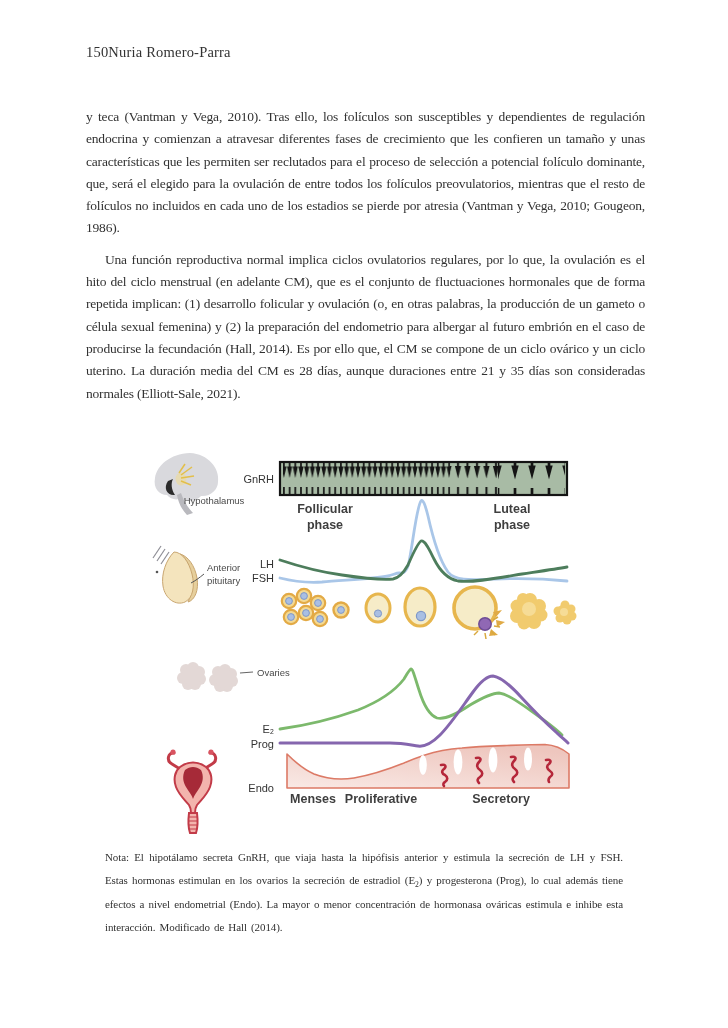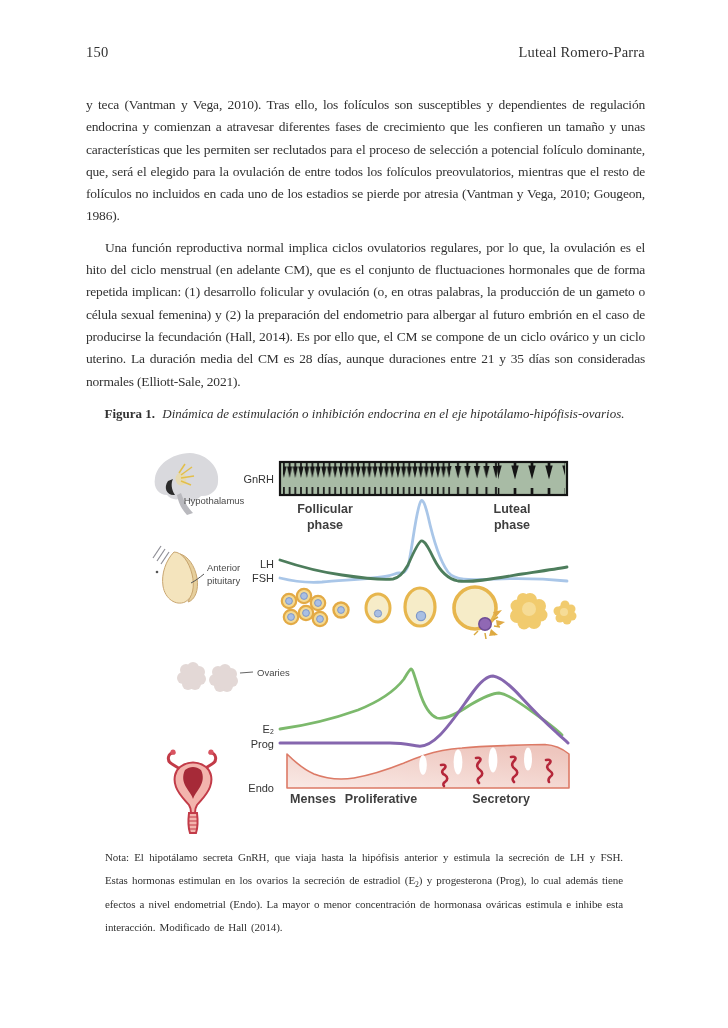--- a/index.html
+++ b/index.html
@@ -9,7 +9,7 @@
   }
   .running-head{
     position:absolute;top:44px;left:86px;width:559px;
-    display:flex;justify-content:space-between;
+    display:flex;
     font-size:14.5px;letter-spacing:.2px;
   }
   .text-col{position:absolute;top:94px;left:86px;width:559px;}

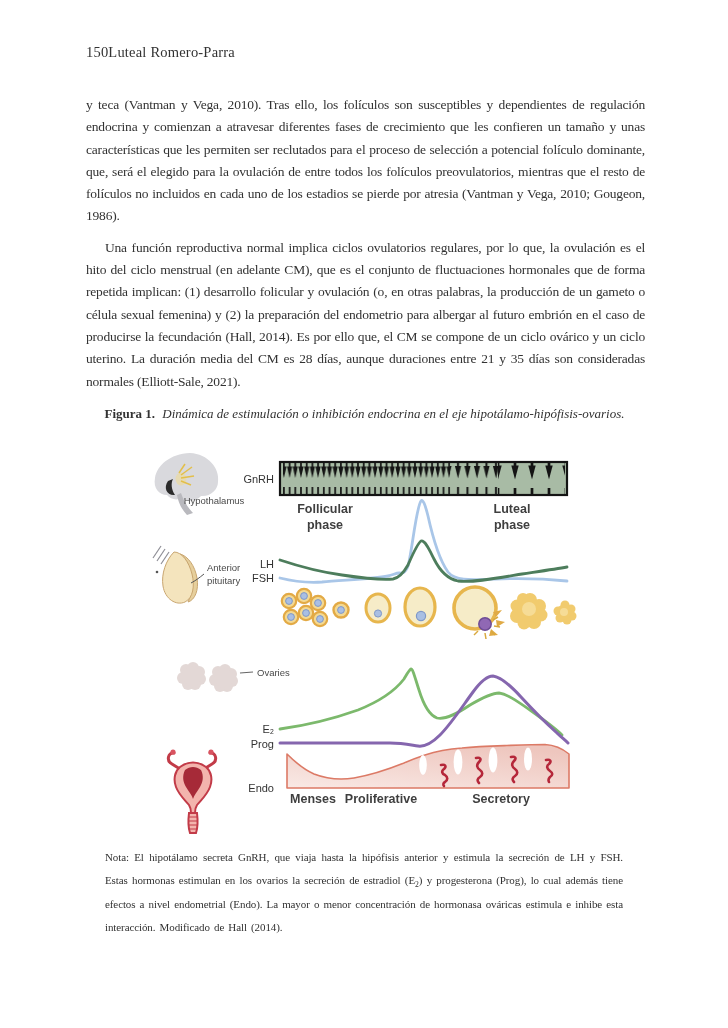--- a/index.html
+++ b/index.html
@@ -43,7 +43,7 @@
 
   <header class="running-head">
     <span>150</span>
-    <span>Luteal Romero-Parra</span>
+    <span>Nuria Romero-Parra</span>
   </header>
 
   <div class="text-col">

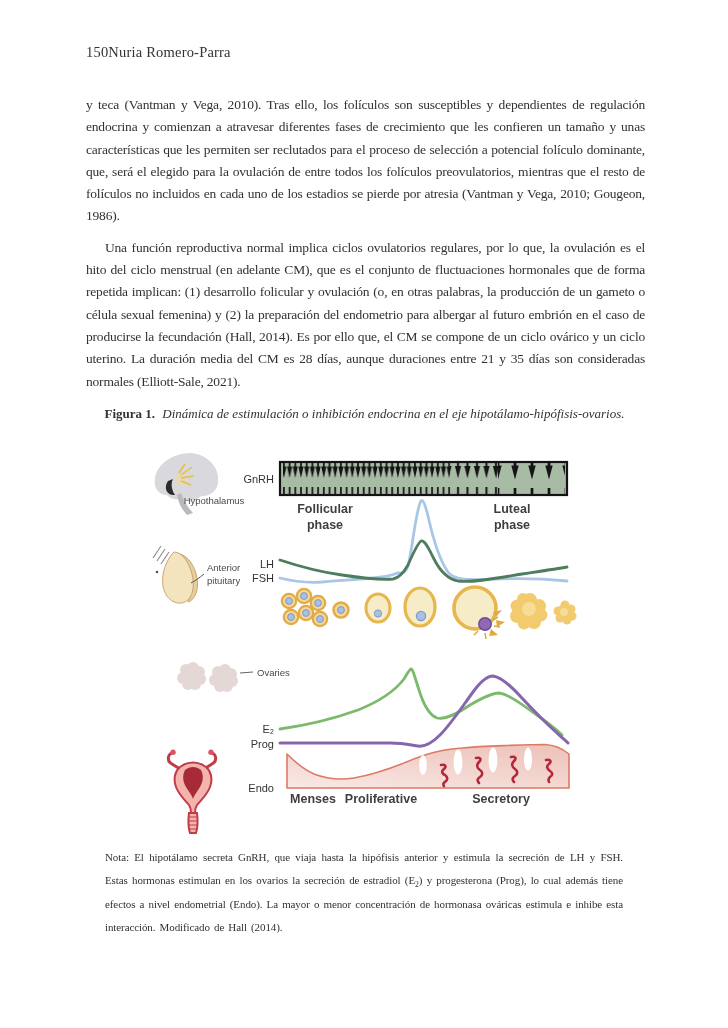--- a/index.html
+++ b/index.html
@@ -12,7 +12,7 @@
     display:flex;
     font-size:14.5px;letter-spacing:.2px;
   }
-  .text-col{position:absolute;top:94px;left:86px;width:559px;}
+  .text-col{position:absolute;top:106px;left:86px;width:559px;}
   .text-col p{
     margin:0;text-align:justify;font-size:13.5px;line-height:22.3px;
     letter-spacing:-.2px;

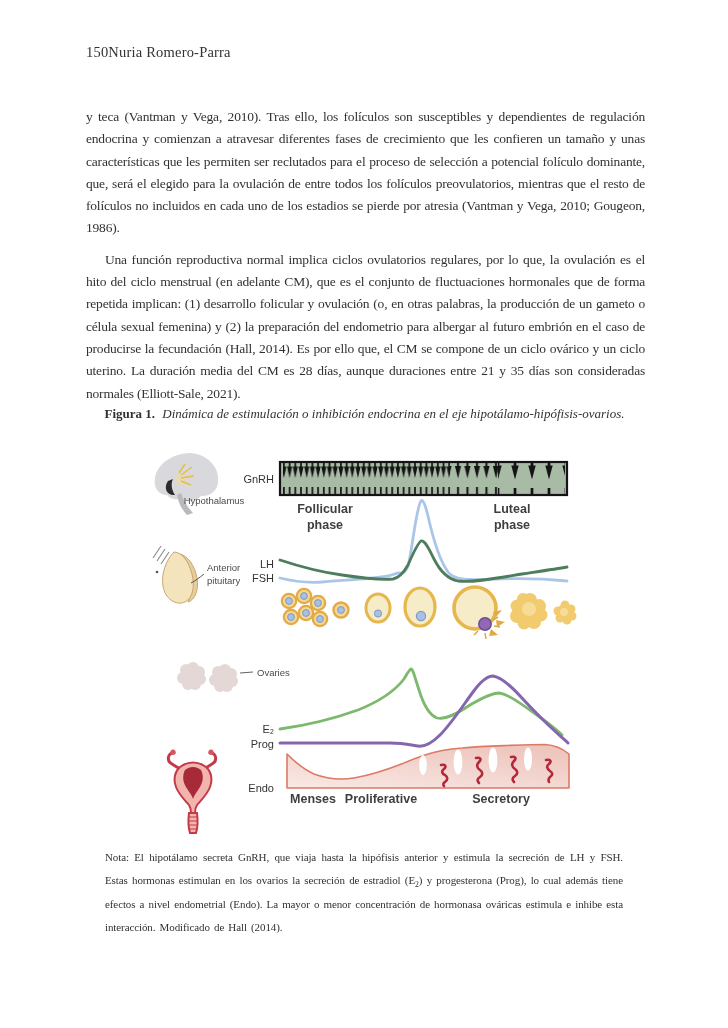--- a/index.html
+++ b/index.html
@@ -51,10 +51,6 @@
     <p class="p2">Una función reproductiva normal implica ciclos ovulatorios regulares, por lo que, la ovulación es el hito del ciclo menstrual (en adelante CM), que es el conjunto de fluctuaciones hormonales que de forma repetida implican: (1) desarrollo folicular y ovulación (o, en otras palabras, la producción de un gameto o célula sexual femenina) y (2) la preparación del endometrio para albergar al futuro embrión en el caso de producirse la fecundación (Hall, 2014). Es por ello que, el CM se compone de un ciclo ovárico y un ciclo uterino. La duración media del CM es 28 días, aunque duraciones entre 21 y 35 días son consideradas normales (Elliott-Sale, 2021).</p>
   </div>
 
-  <div class="caption">
-    <b>Figura 1.</b>
-    <i>Dinámica de estimulación o inhibición endocrina en el eje hipotálamo-hipófisis-ovarios.</i>
-  </div>
 
   <svg class="figure" width="430" height="385" viewBox="0 0 430 385">
     <defs>

